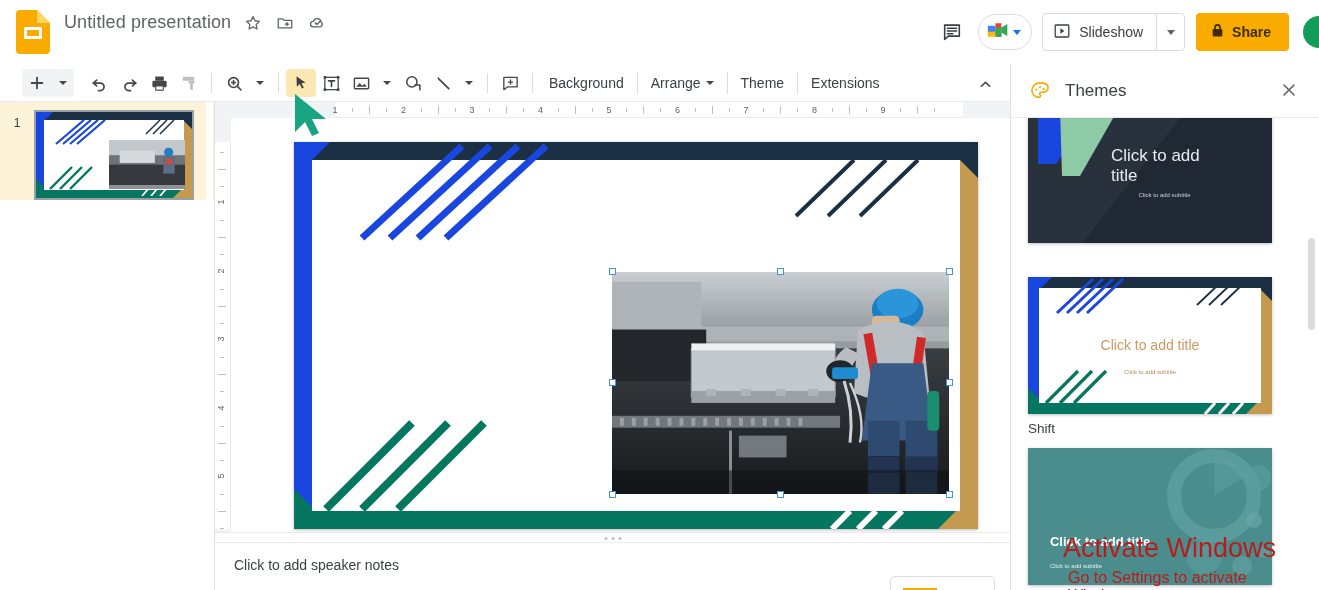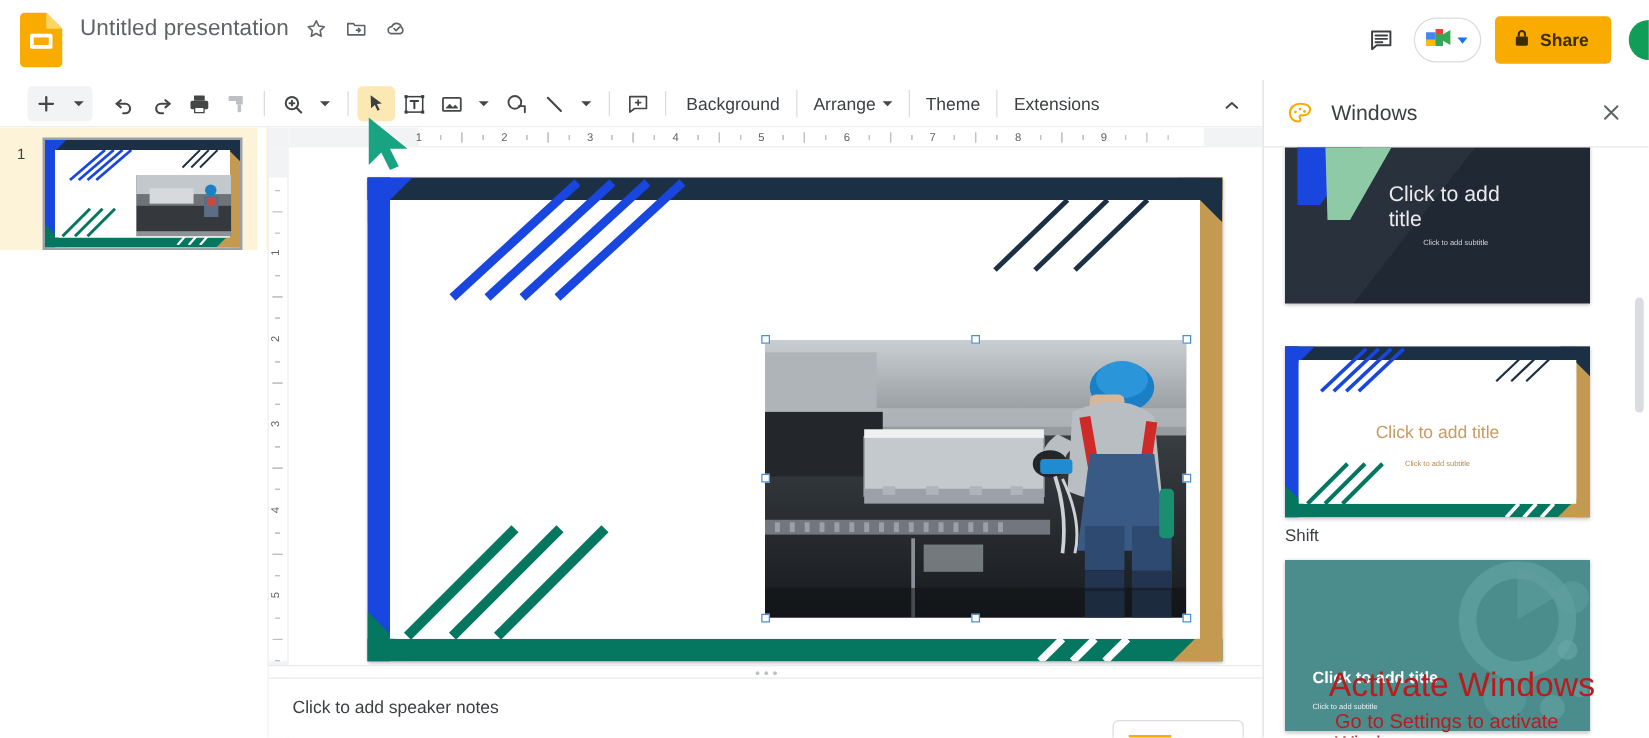--- a/index.html
+++ b/index.html
@@ -198,6 +198,20 @@
           </svg>
         </span>
         <span class="meet-caret"></span>
+      </div>
+      <div class="slideshow-grp">
+        <div class="slideshow-main">
+          <span>
+            <svg width="16" height="16" viewBox="0 0 20 20" fill="none" stroke="#3c4043" stroke-width="1.6">
+              <rect x="1.5" y="2.5" width="17" height="15" rx="1"></rect>
+              <path d="M8 6.5l5 3.5-5 3.5z" fill="#3c4043" stroke="none"></path>
+            </svg>
+          </span>
+          <span>Slideshow</span>
+        </div>
+        <div class="slideshow-arrow">
+          <span class="caret-dn"></span>
+        </div>
       </div>
       <div class="share-btn">
         <span>

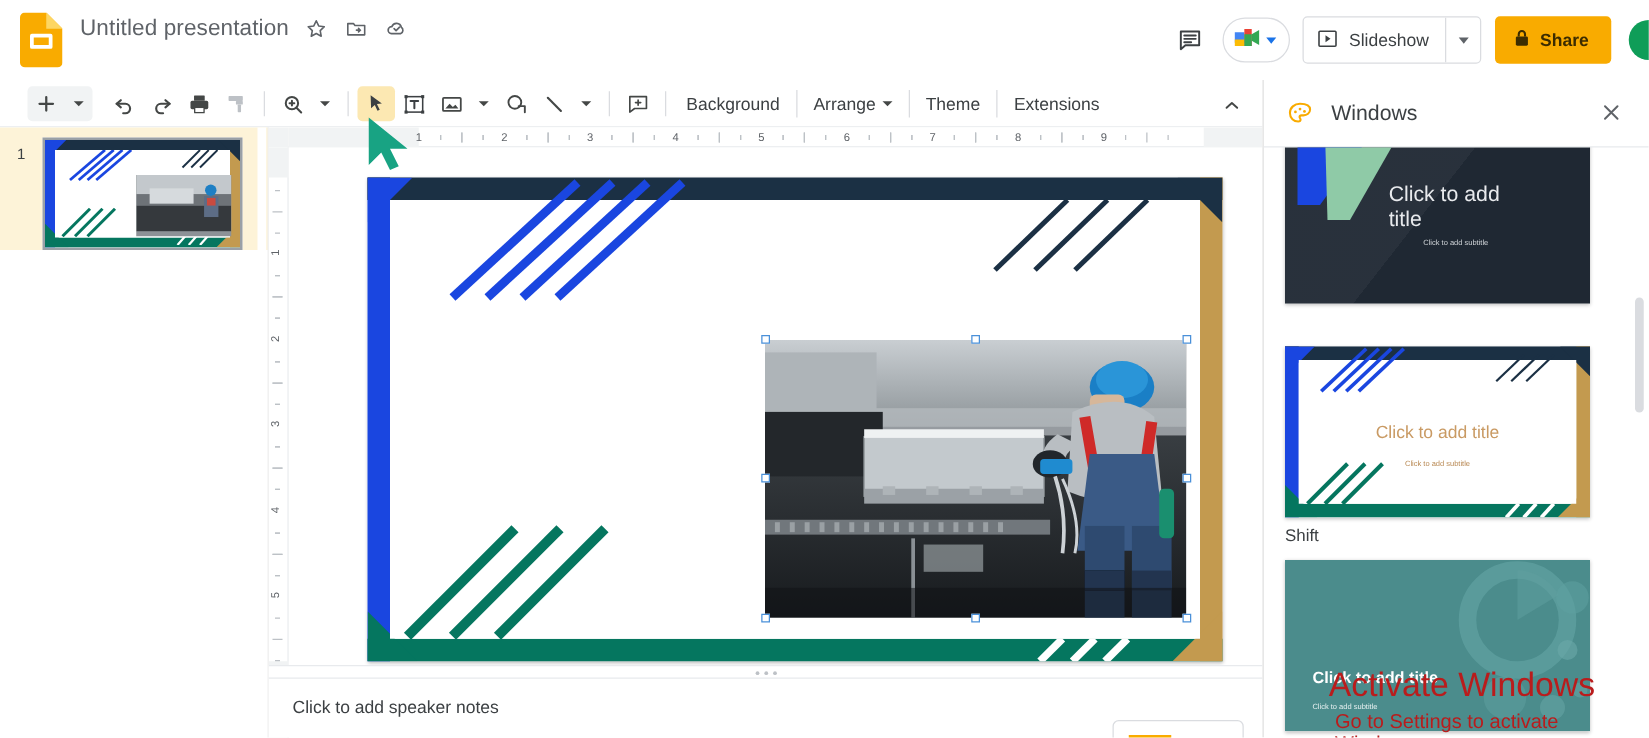--- a/index.html
+++ b/index.html
@@ -683,7 +683,7 @@
           <circle cx="15.9" cy="10" r="1.2" fill="#f9ab00" stroke="none"></circle>
         </svg>
       </span>
-      <span class="tp-title">Windows</span>
+      <span class="tp-title">Themes</span>
       <span class="tp-close">
         <svg width="20" height="20" viewBox="0 0 20 20" fill="none" stroke="#5f6368" stroke-width="1.6">
           <path d="M5 5l10 10M15 5L5 15" stroke-linecap="round"></path>

